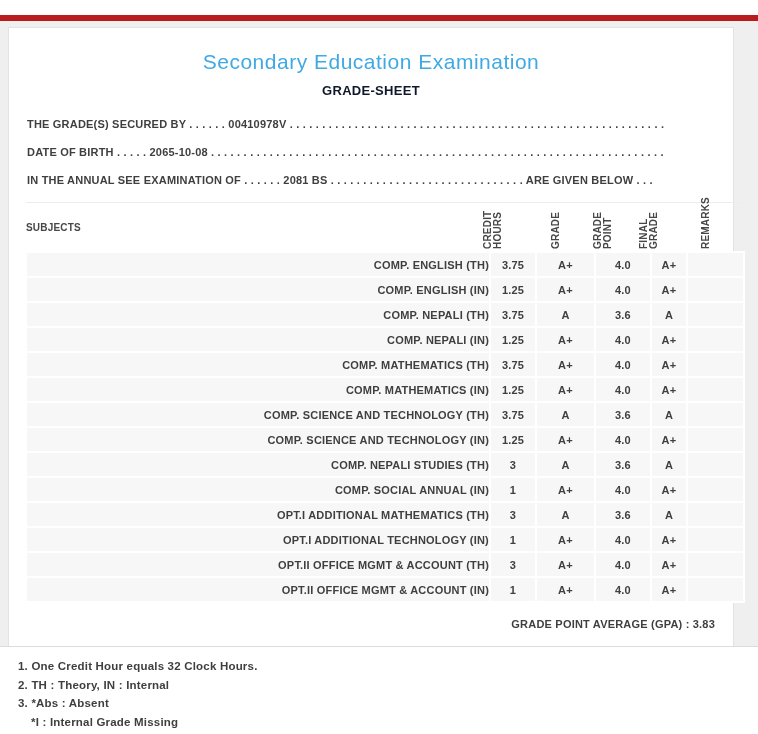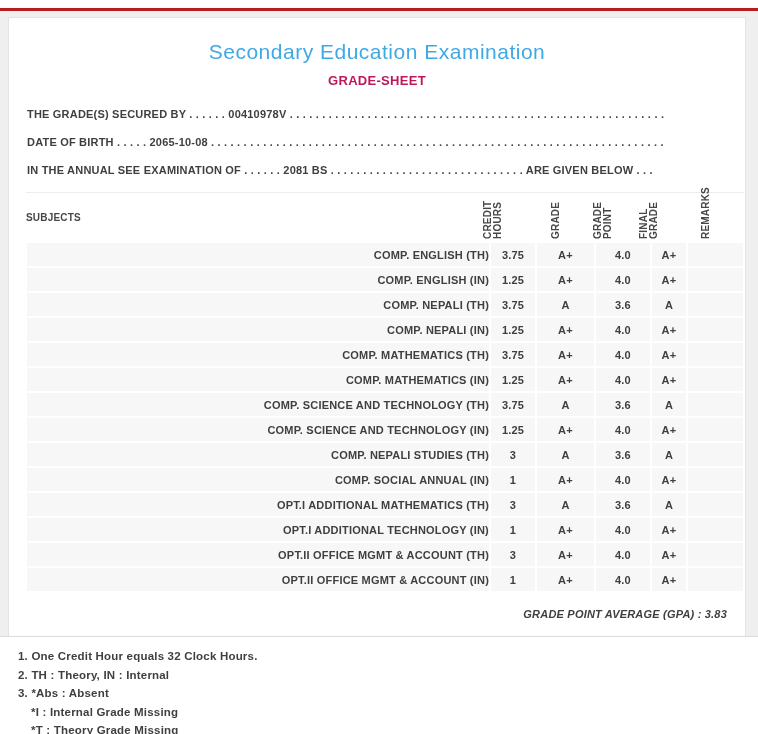--- a/index.html
+++ b/index.html
@@ -9,10 +9,10 @@
     color: #3f3f3f;
   }
   .gray-wrap {
-    margin-top: 8px;
+    margin-top: 15px;
     background: #efefef;
-    border-top: 3px solid #b91c1c;
-    padding: 6px 12px 0 8px;
+    border-top: 6px solid #b91c1c;
+    padding: 6px 24px 0 8px;
   }
   .panel {
     background: #ffffff;

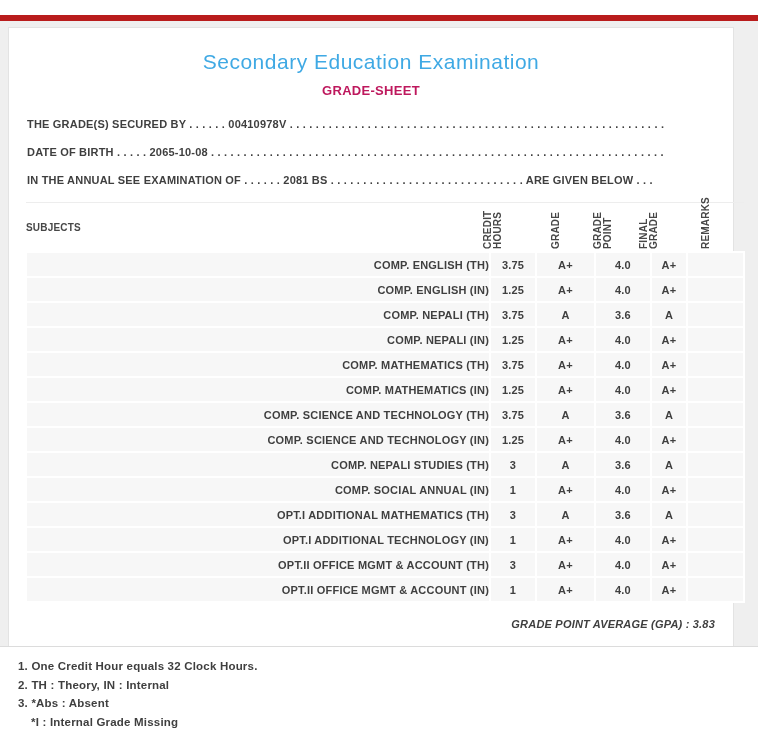--- a/index.html
+++ b/index.html
@@ -32,7 +32,7 @@
     text-align: center;
     font-size: 13px;
     font-weight: 700;
-    color: #be185d;
+    color: #0f172a;
     letter-spacing: .3px;
     margin: 0 0 20px 0;
   }

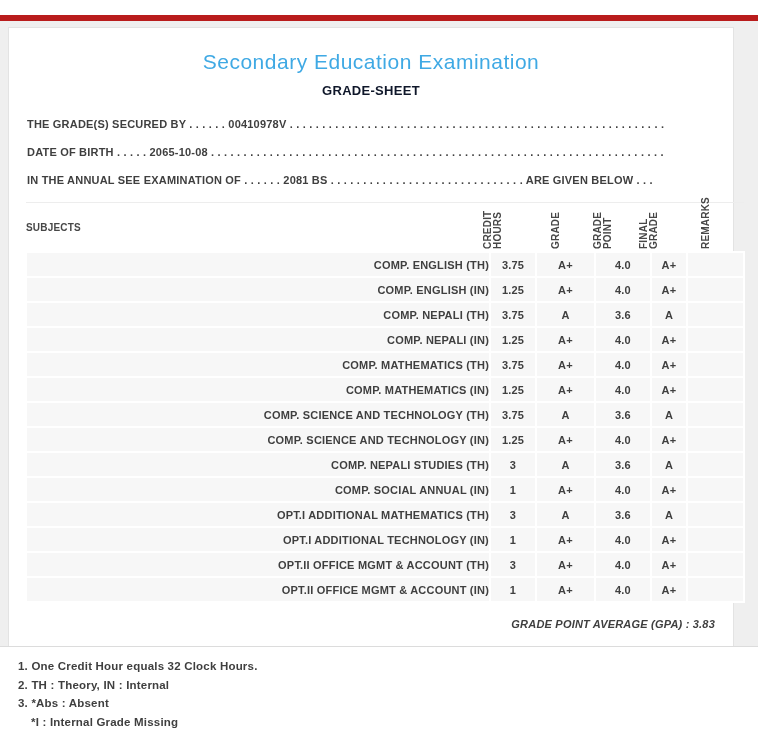--- a/index.html
+++ b/index.html
@@ -100,7 +100,6 @@
     font-weight: 700;
     color: #3f3f3f;
     letter-spacing: .2px;
-    font-style: italic;
   }
   .footnotes {
     background: #ffffff;

